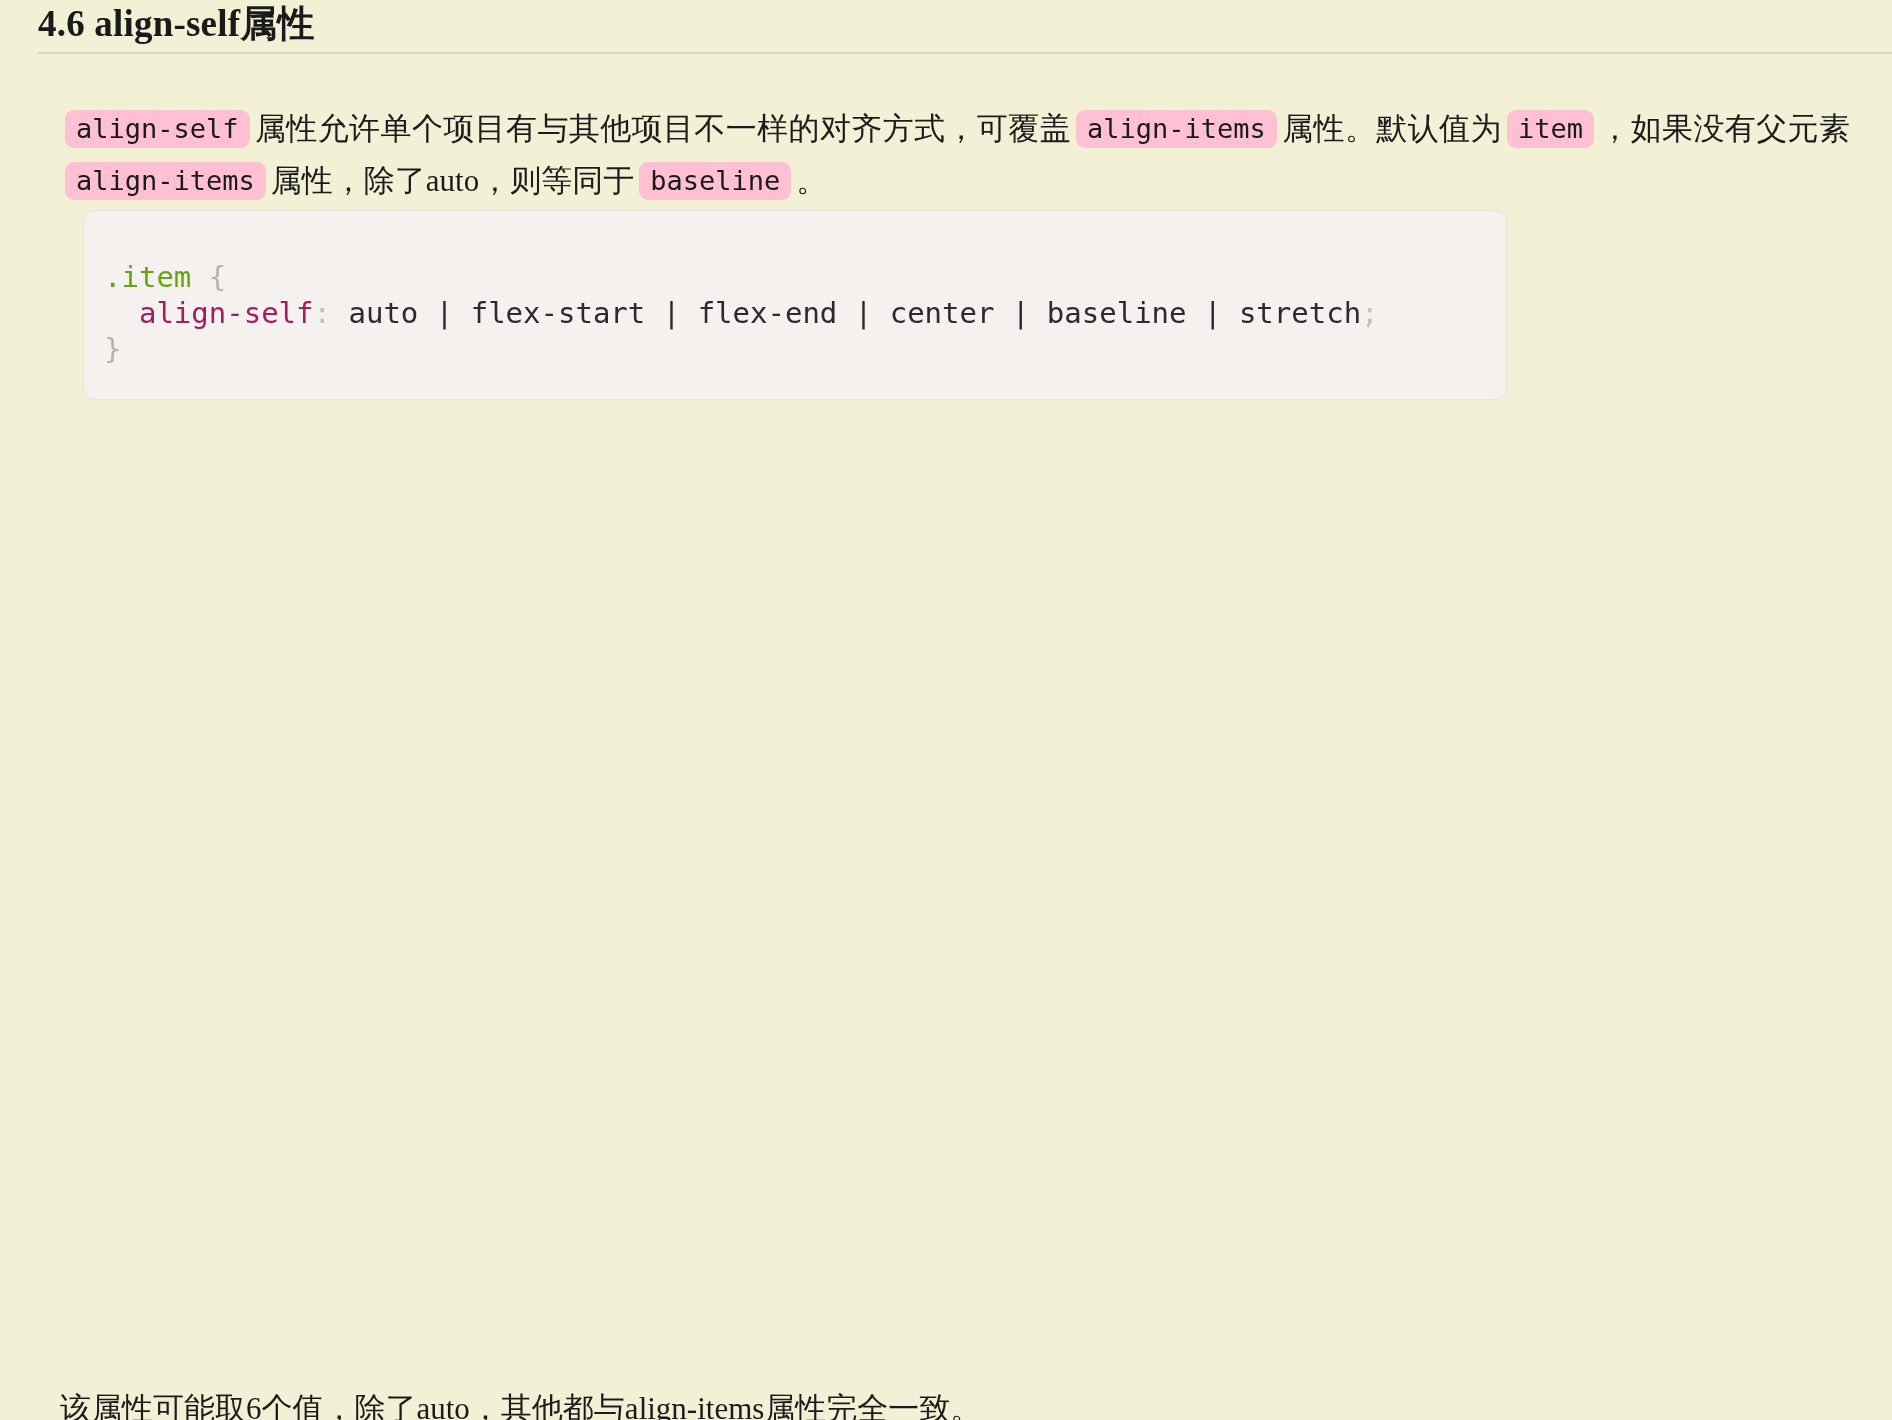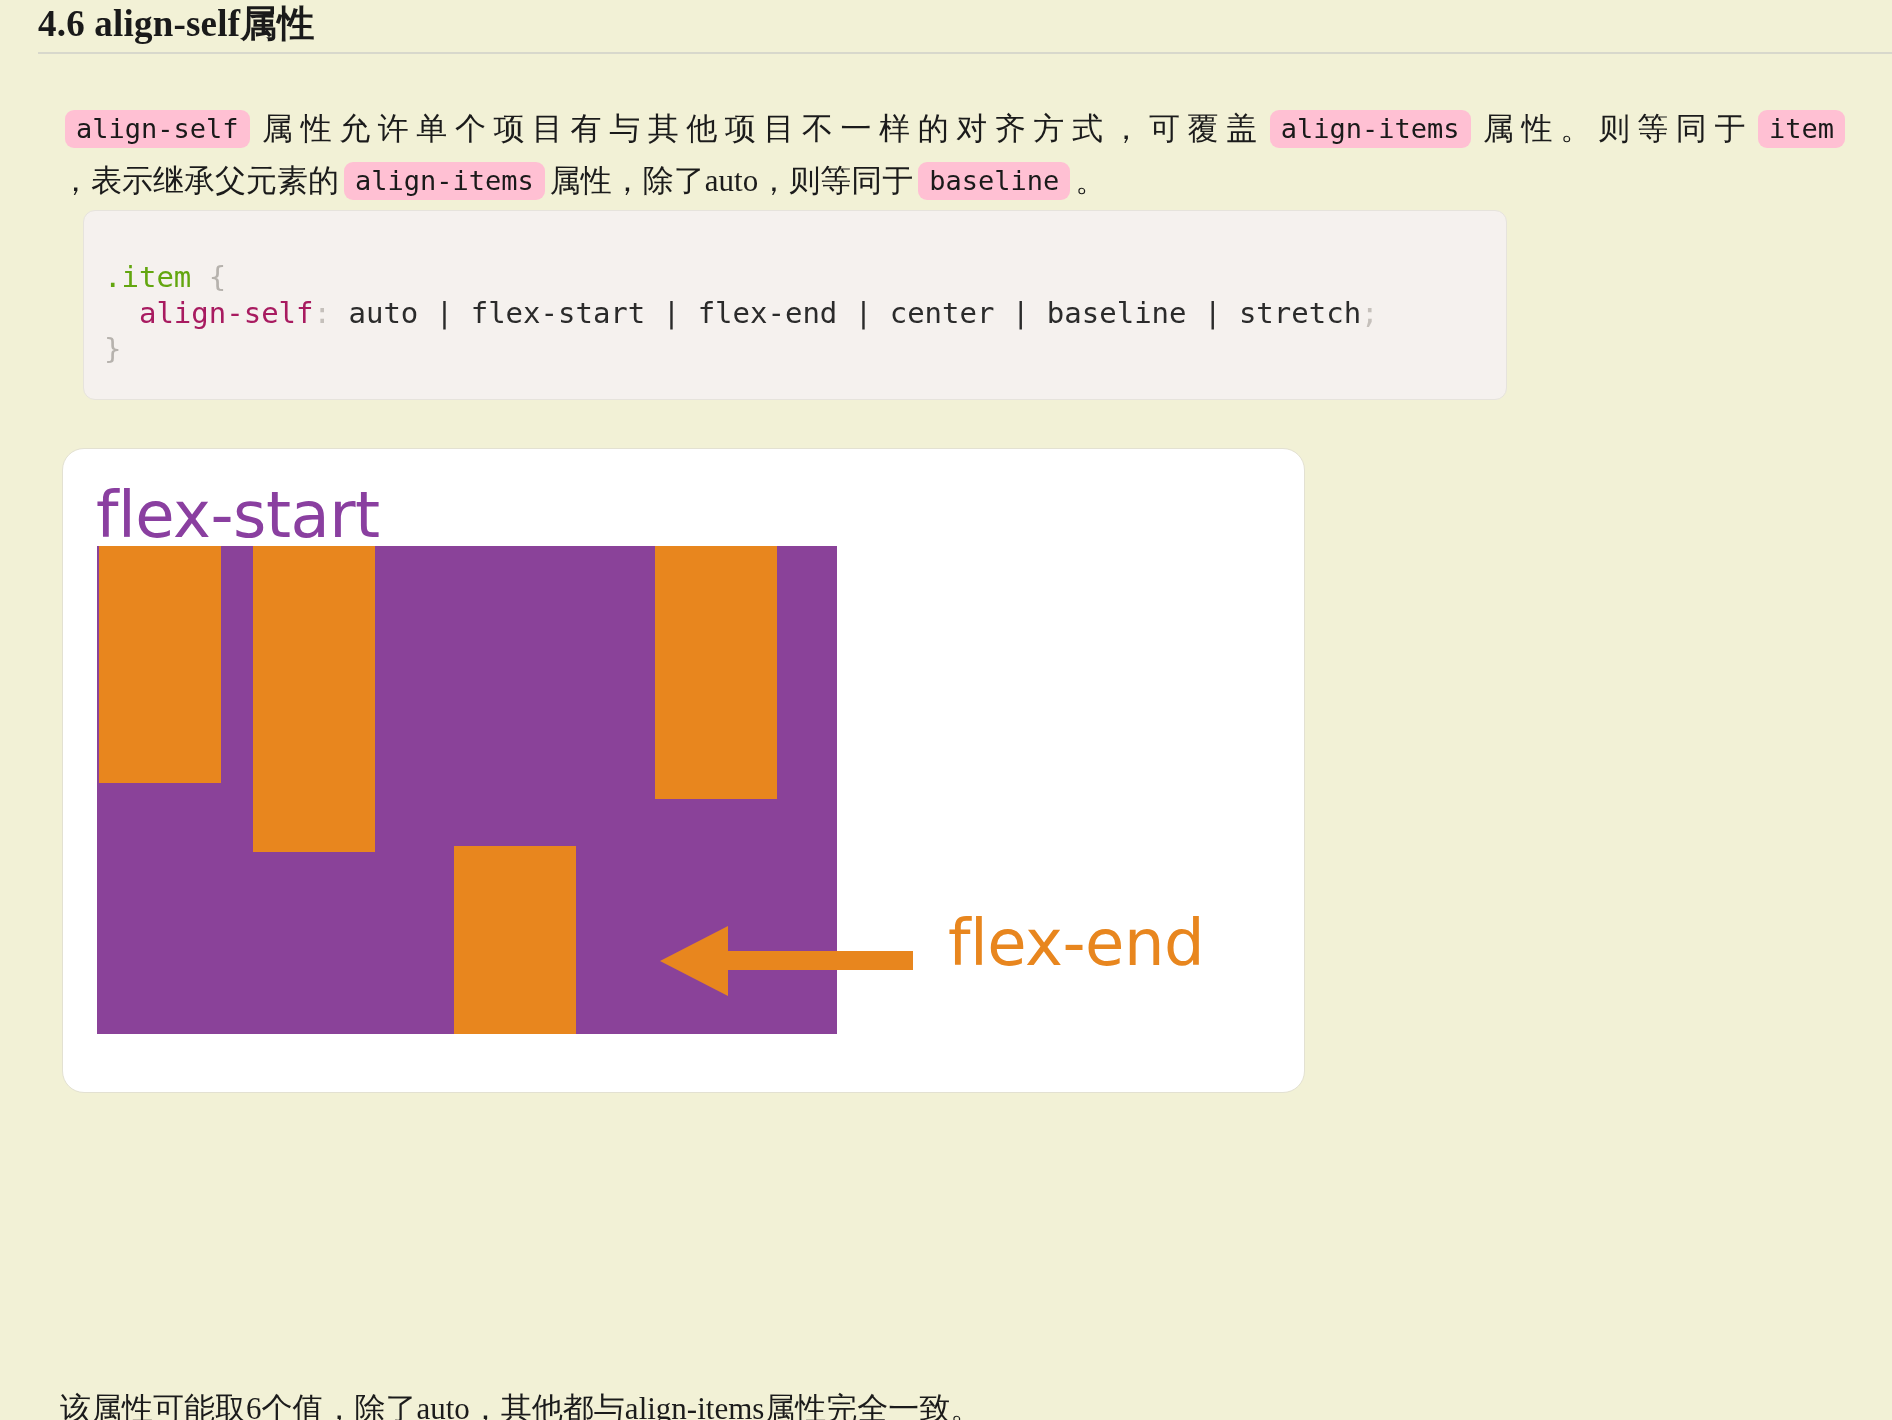--- a/index.html
+++ b/index.html
@@ -201,7 +201,7 @@
   <div class="section-heading">4.6 align-self属性</div>
   <div class="heading-rule"></div>
 
-  <p class="intro-paragraph"><code class="inline">align-self</code><span class="seg">属性允许单个项目有与其他项目不一样的对齐方式，可覆盖</span><code class="inline">align-items</code><span class="seg">属性。则等同于</span><code class="inline">item</code><span class="seg">，表示继承父元素的</span><code class="inline">align-items</code><span class="seg">属性，除了auto，则等同于</span><code class="inline">baseline</code><span class="seg">。</span></p>
+  <p class="intro-paragraph"><code class="inline">align-self</code><span class="seg">属性允许单个项目有与其他项目不一样的对齐方式，可覆盖</span><code class="inline">align-items</code><span class="seg">属性。默认值为</span><code class="inline">item</code><span class="seg">，表示继承父元素的</span><code class="inline">align-items</code><span class="seg">属性，除了auto，则等同于</span><code class="inline">baseline</code><span class="seg">。</span></p>
 
   <div class="code-card">
     <pre><span class="tok-sel">.item</span><span class="tok-punct"> {</span>

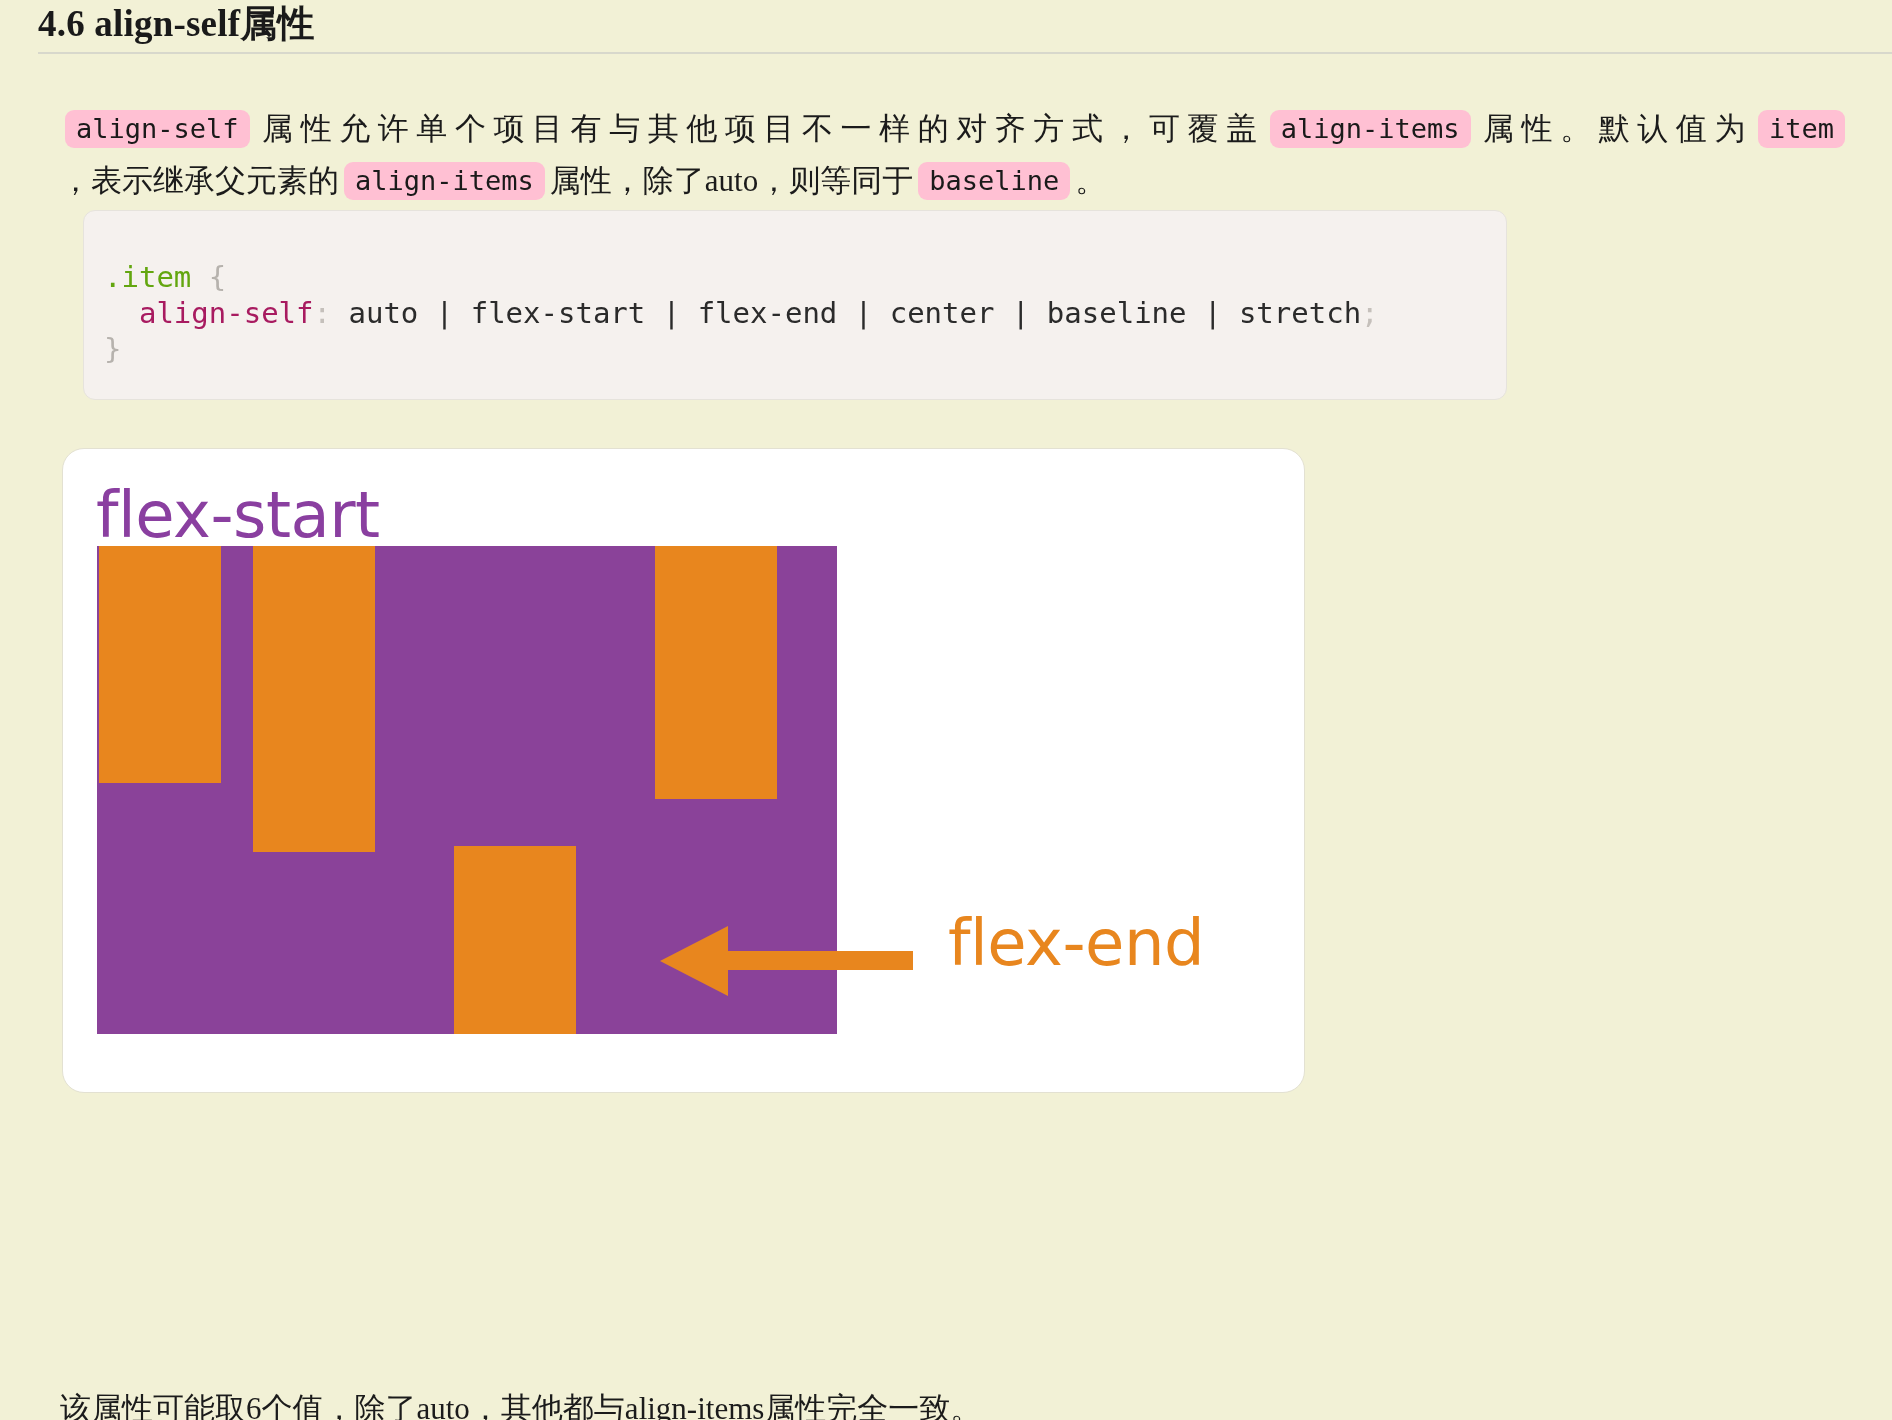--- a/index.html
+++ b/index.html
@@ -201,7 +201,7 @@
   <div class="section-heading">4.6 align-self属性</div>
   <div class="heading-rule"></div>
 
-  <p class="intro-paragraph"><code class="inline">align-self</code><span class="seg">属性允许单个项目有与其他项目不一样的对齐方式，可覆盖</span><code class="inline">align-items</code><span class="seg">属性。默认值为</span><code class="inline">item</code><span class="seg">，表示继承父元素的</span><code class="inline">align-items</code><span class="seg">属性，除了auto，则等同于</span><code class="inline">baseline</code><span class="seg">。</span></p>
+  <p class="intro-paragraph"><code class="inline">align-self</code><span class="seg">属性允许单个项目有与其他项目不一样的对齐方式，可覆盖</span><code class="inline">align-items</code><span class="seg">属性。默认值为</span><code class="inline">item</code><span class="seg">，如果没有父元素</span><code class="inline">align-items</code><span class="seg">属性，除了auto，则等同于</span><code class="inline">baseline</code><span class="seg">。</span></p>
 
   <div class="code-card">
     <pre><span class="tok-sel">.item</span><span class="tok-punct"> {</span>

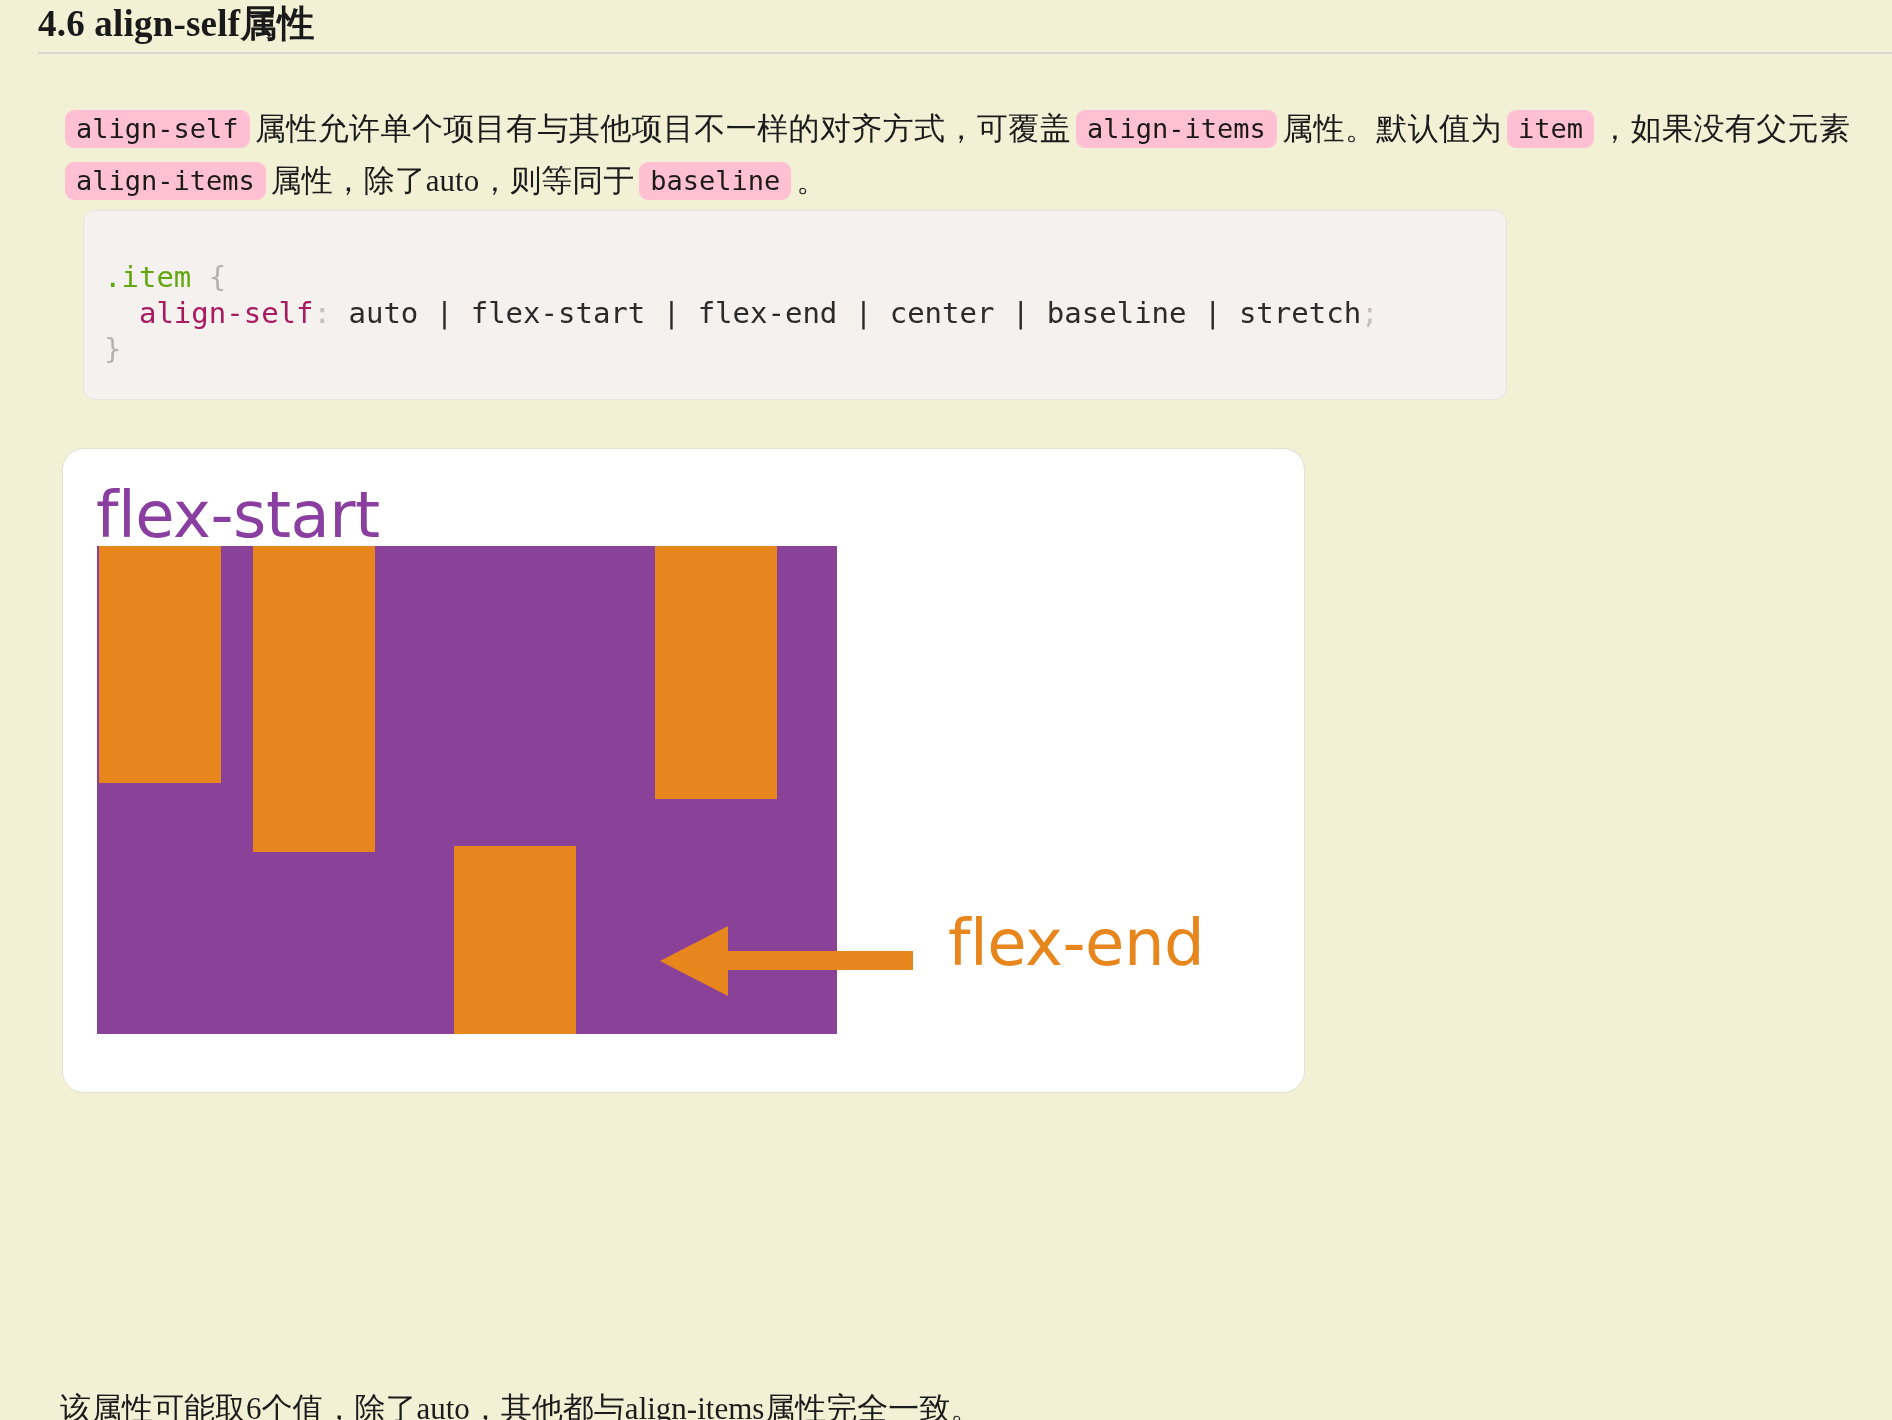--- a/index.html
+++ b/index.html
@@ -209,20 +209,6 @@
 <span class="tok-punct">}</span></pre>
   </div>
 
-  <div class="figure-card">
-    <div class="figure-inner">
-      <div class="label-flex-start" style="color: rgb(138, 63, 160);">flex-start</div>
-      <div class="flex-container" style="background: rgb(138, 66, 153);">
-          <div class="flex-item" style="left: 2px; top: 0px; width: 122px; height: 237px; background: rgb(232, 134, 30);"></div>
-          <div class="flex-item" style="left: 156px; top: 0px; width: 122px; height: 306px; background: rgb(232, 134, 30);"></div>
-          <div class="flex-item" style="left: 357px; top: 300px; width: 122px; height: 188px; background: rgb(232, 134, 30);"></div>
-          <div class="flex-item" style="left: 558px; top: 0px; width: 122px; height: 253px; background: rgb(232, 134, 30);"></div>
-        </div>
-      <div class="arrow-shaft"></div>
-      <div class="arrow-head"></div>
-      <div class="label-flex-end" style="color: rgb(232, 134, 30);">flex-end</div>
-    </div>
-  </div>
 
   <p class="closing-paragraph">该属性可能取6个值，除了auto，其他都与align-items属性完全一致。</p>
 

